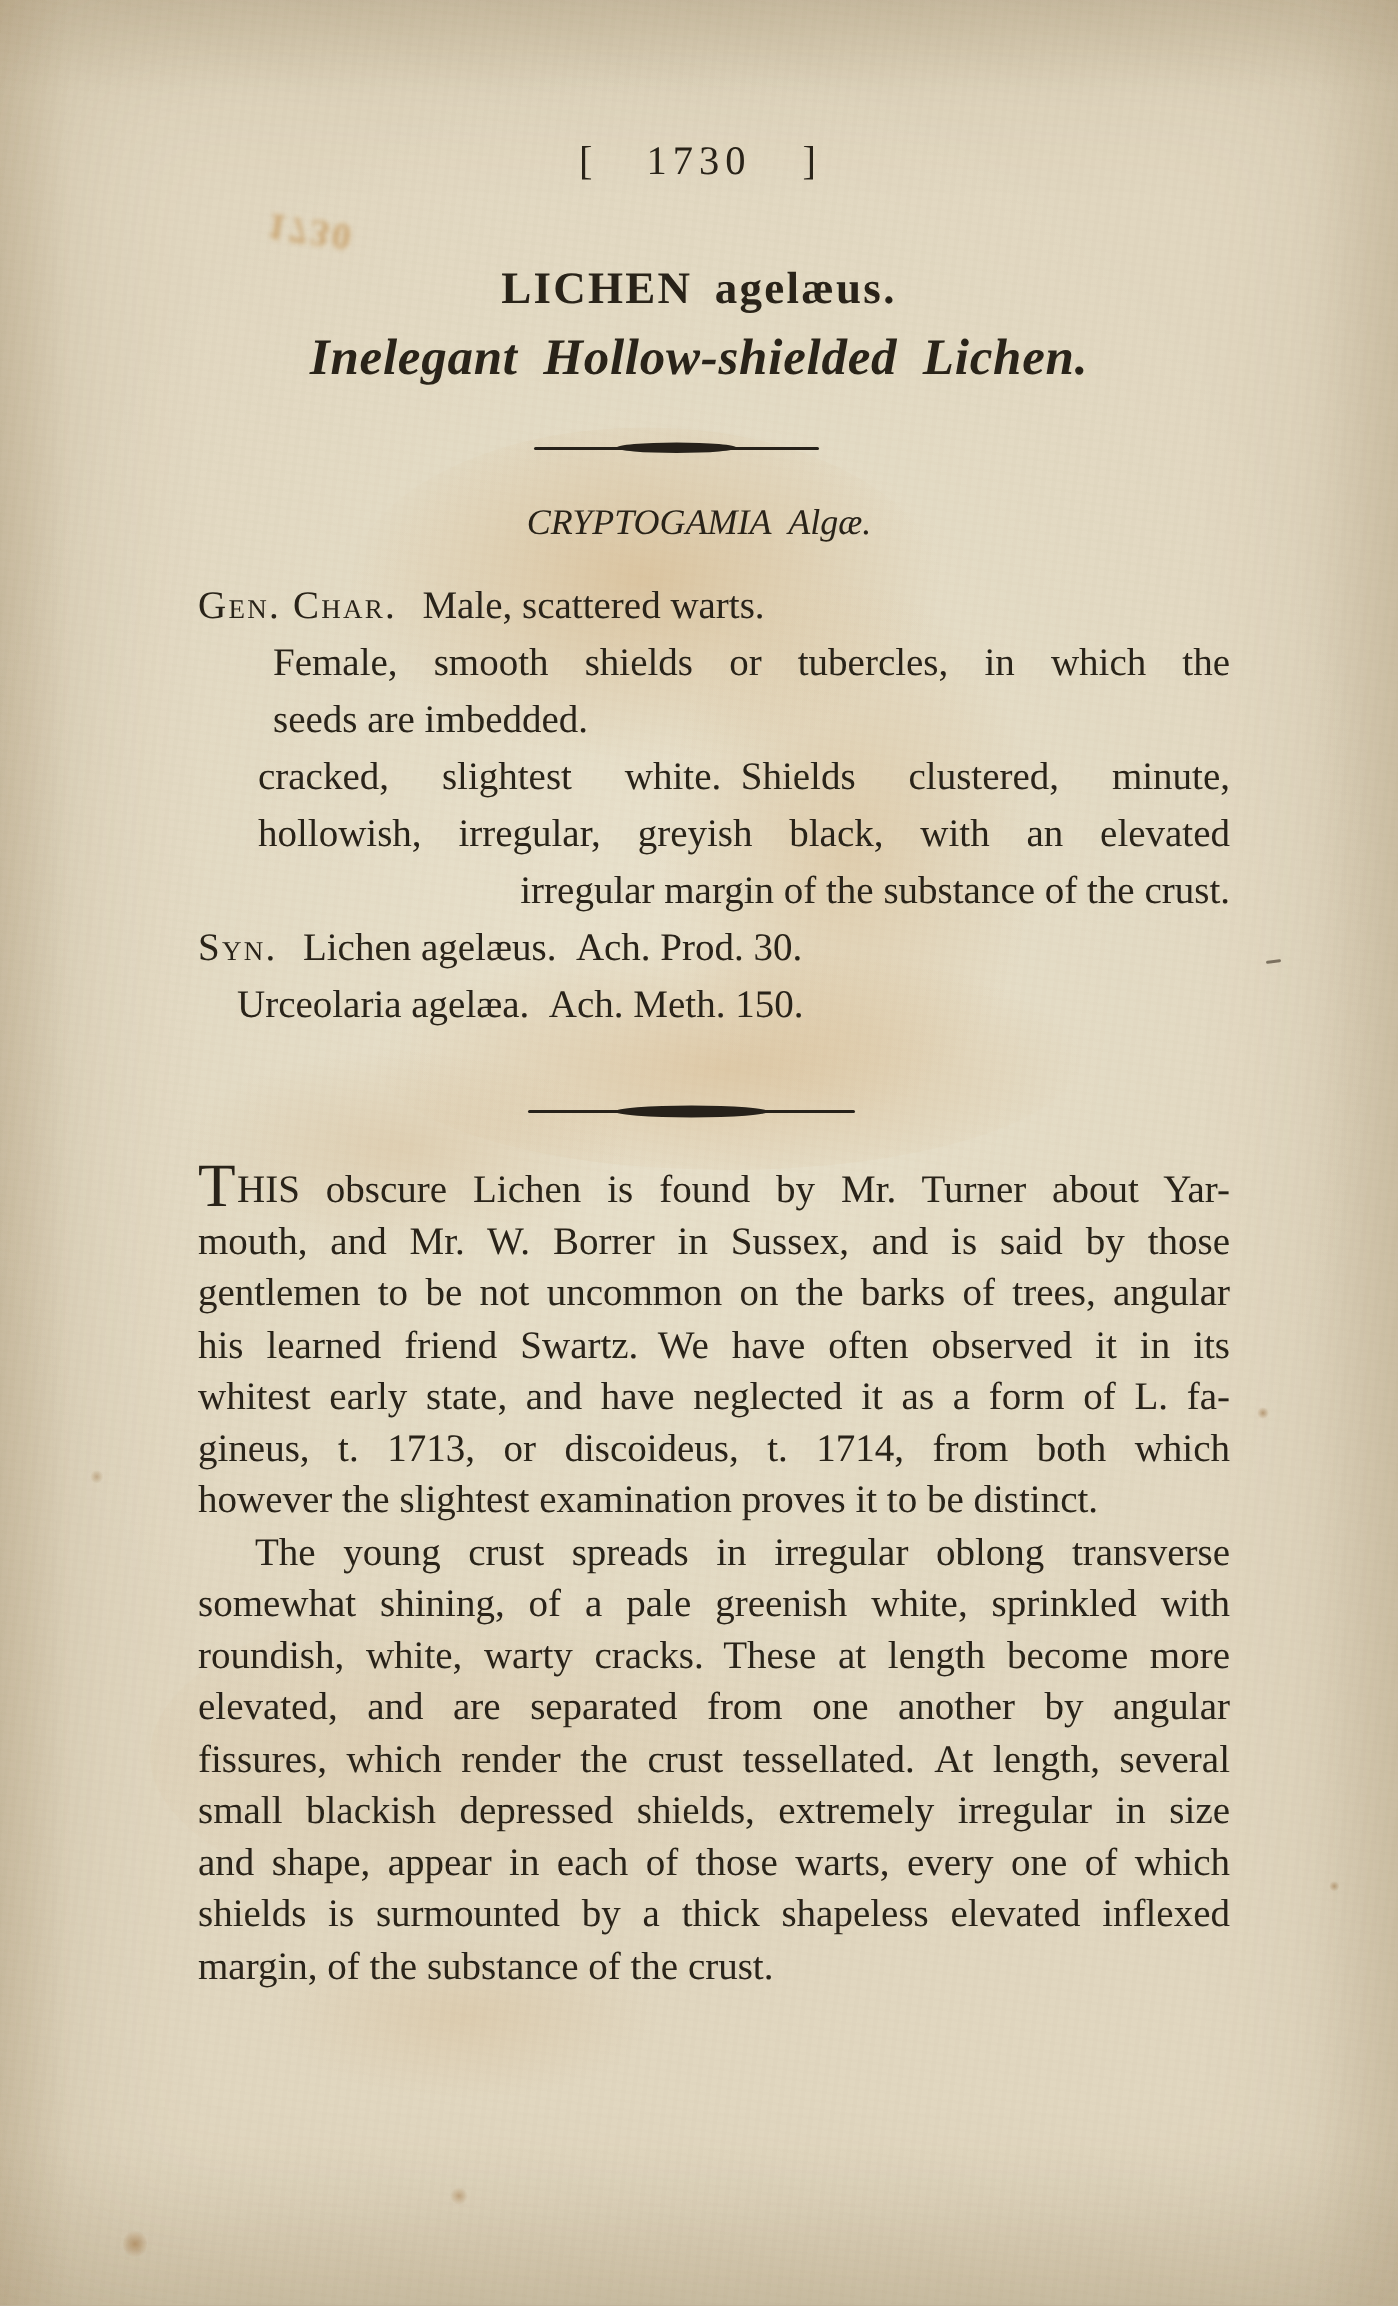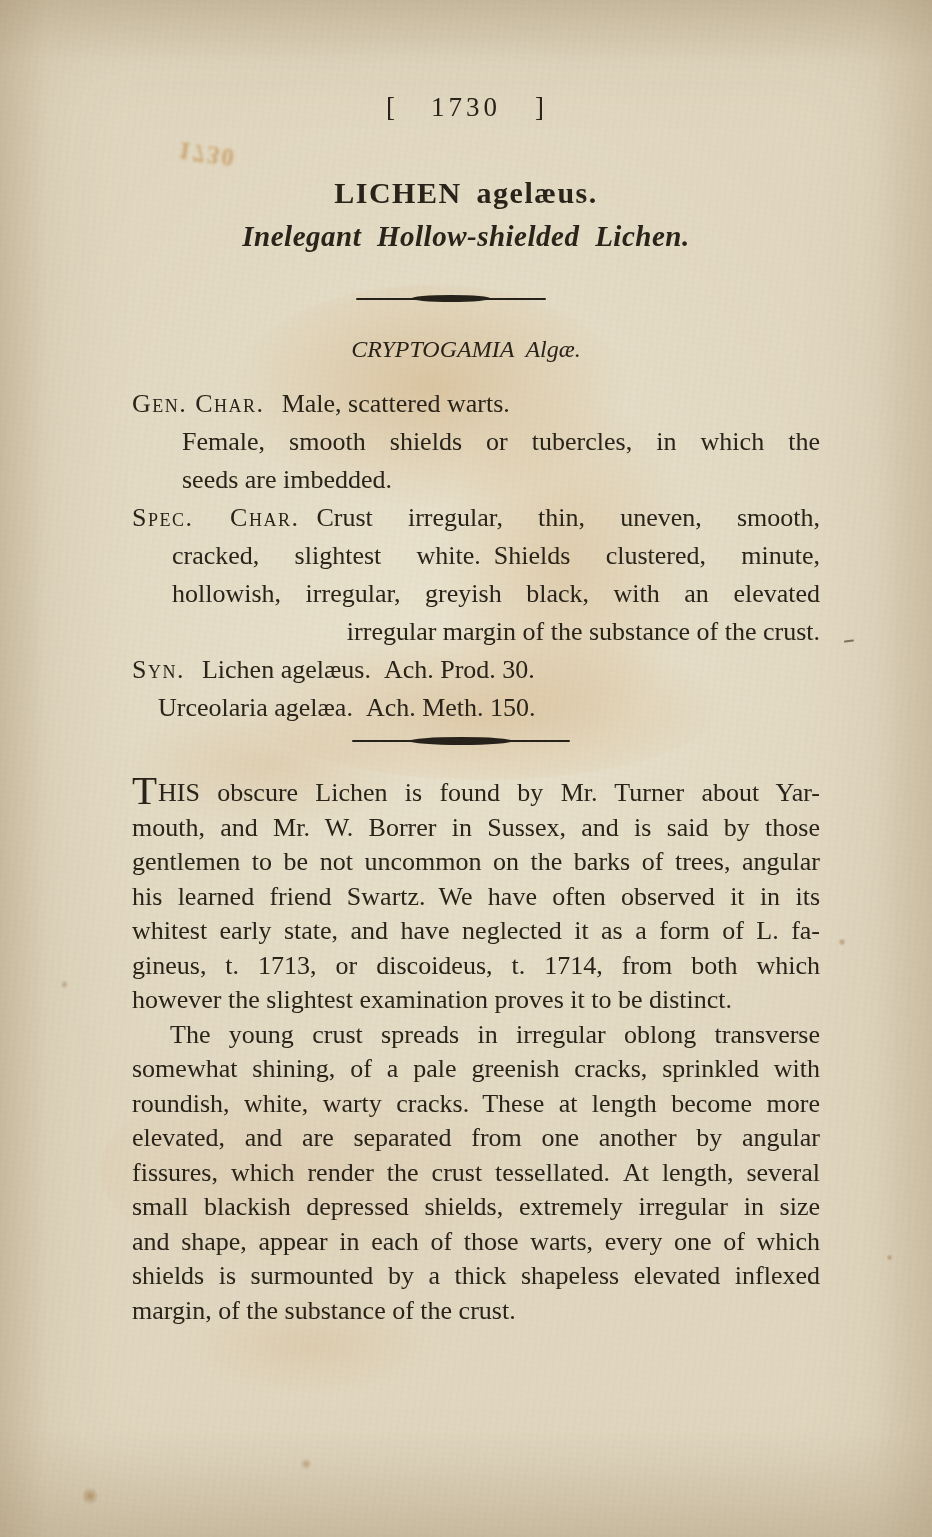--- a/index.html
+++ b/index.html
@@ -38,7 +38,7 @@
   .pagenum{top:92px;font-size:27px;letter-spacing:2px;}
   .pagenum .num{margin:0 34px;letter-spacing:4px;}
   .title{top:176px;font-size:30px;font-weight:bold;letter-spacing:1.5px;word-spacing:6px;}
-  .subtitle{top:220px;font-size:29px;font-weight:bold;font-style:italic;letter-spacing:.5px;word-spacing:8px;}
+  .subtitle{top:220px;font-size:34px;font-weight:bold;font-style:italic;letter-spacing:.5px;word-spacing:8px;}
   .taxon{top:336px;font-size:24px;font-weight:normal;font-style:italic;word-spacing:6px;}
 
   .rule{position:absolute;height:12px;}

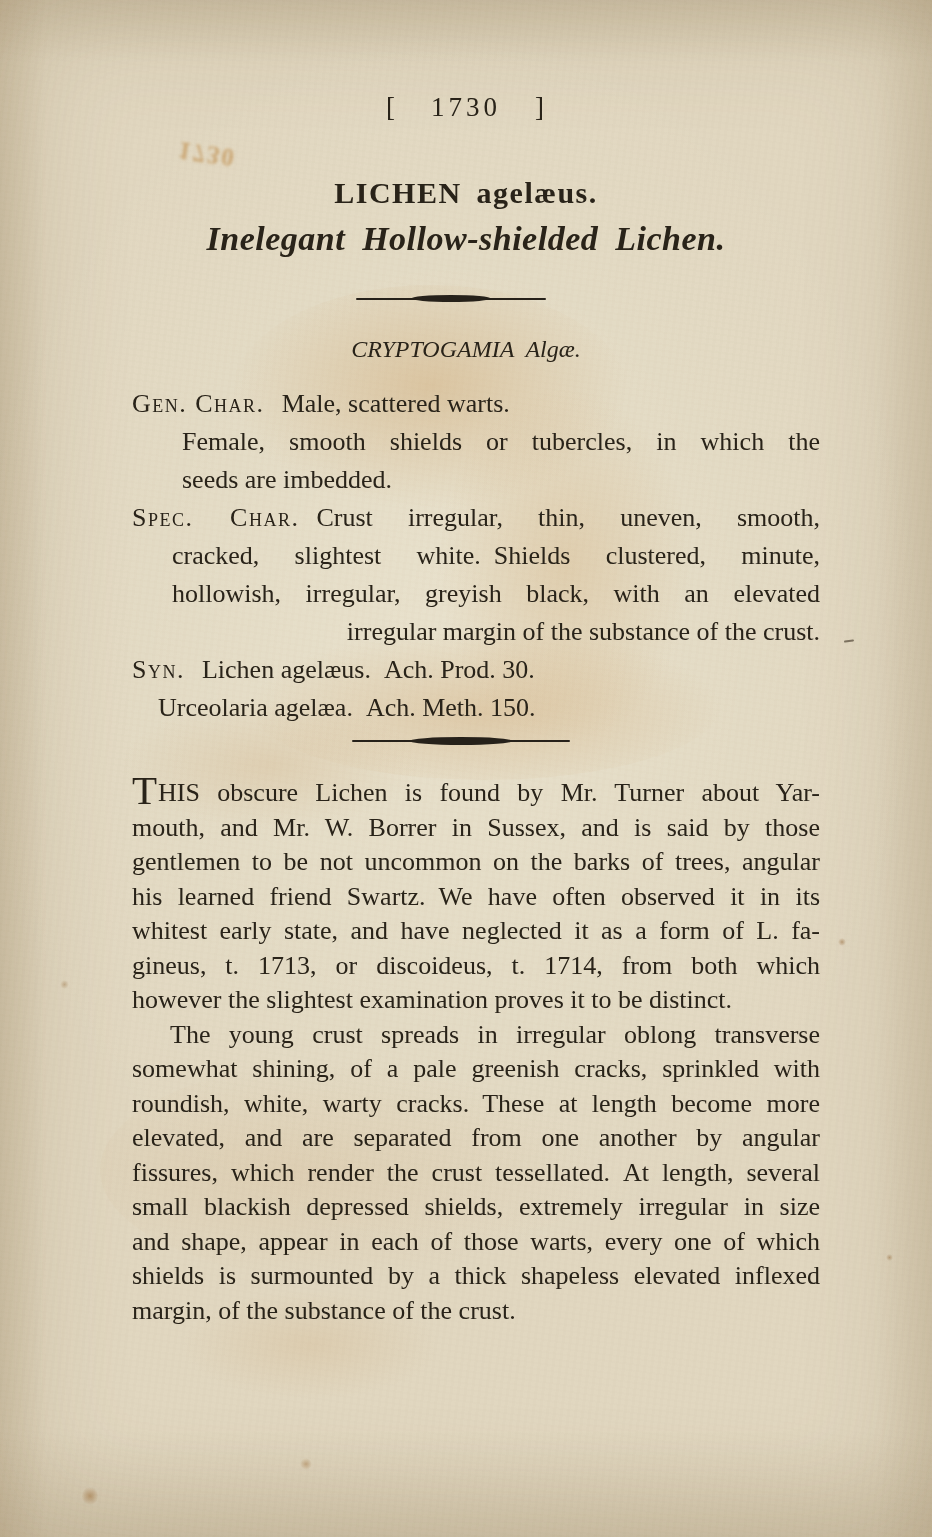--- a/index.html
+++ b/index.html
@@ -98,7 +98,6 @@
         <div class="tline" style="padding-left: 50px;"><span>seeds are imbedded.</span></div>
       </div>
       <div>
-        <div class="tline just"><span class="s-sc">Spec. Char.</span><span>Crust irregular, thin, uneven, smooth,</span></div>
         <div class="tline just" style="padding-left: 40px;"><span>cracked, slightest white. Shields clustered, minute,</span></div>
         <div class="tline just" style="padding-left: 40px;"><span>hollowish, irregular, greyish black, with an elevated</span></div>
         <div class="tline" style="padding-left: 40px; text-align: right;"><span>irregular margin of the substance of the crust.</span></div>

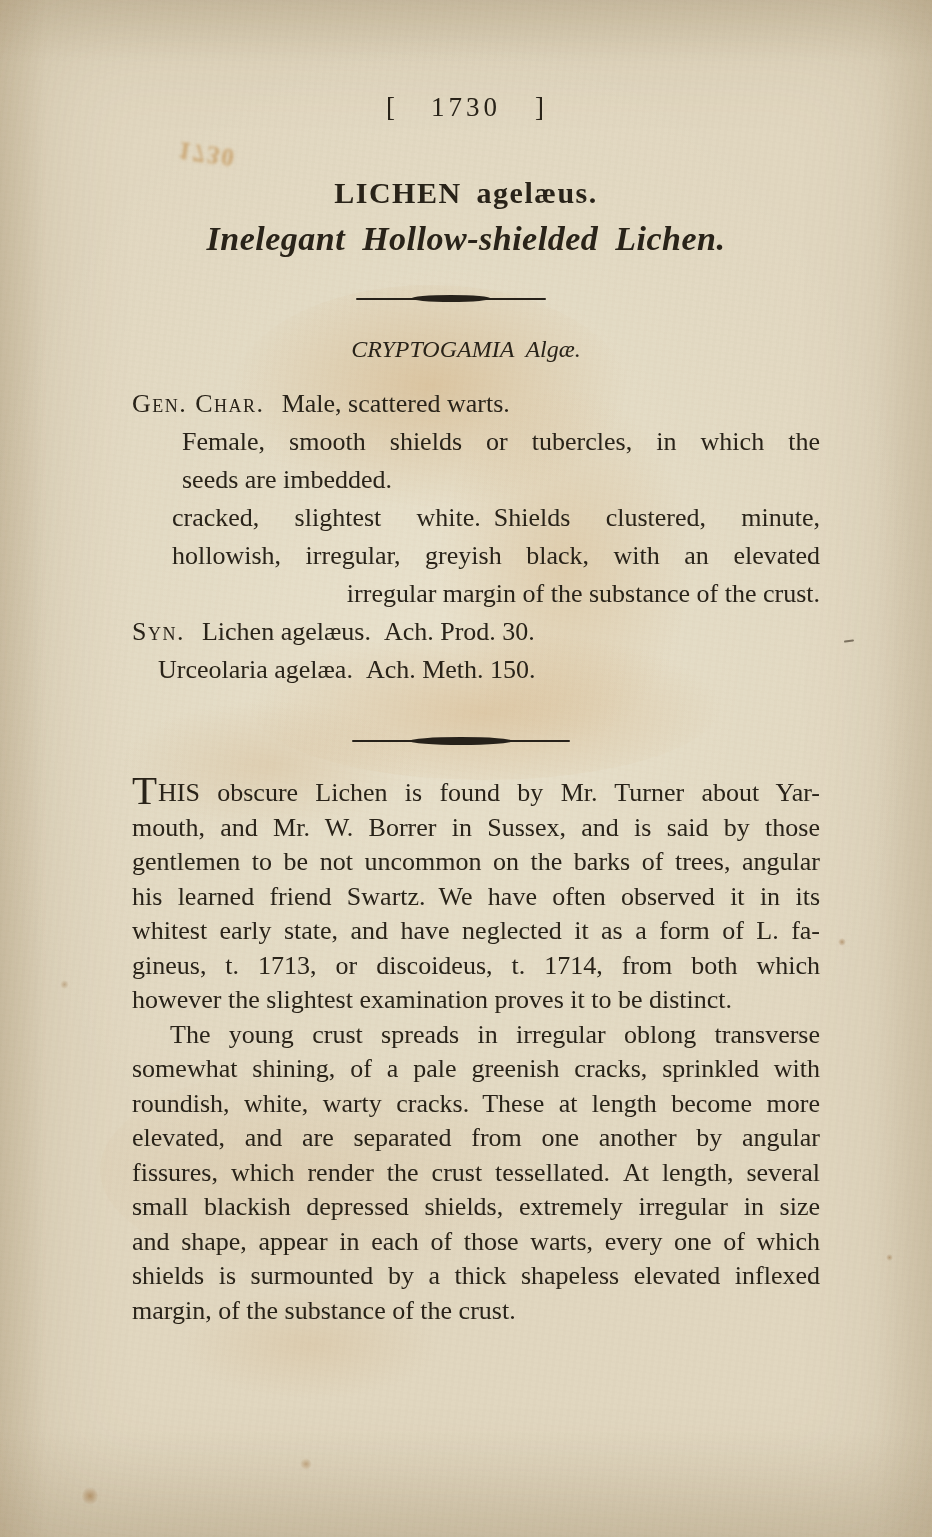--- a/index.html
+++ b/index.html
@@ -125,7 +125,7 @@
       </div>
       <div>
         <div class="tline just" style="padding-left: 38px;"><span>The young crust spreads in irregular oblong transverse</span></div>
-        <div class="tline just"><span>somewhat shining, of a pale greenish cracks, sprinkled with</span></div>
+        <div class="tline just"><span>somewhat shining, of a pale greenish white, sprinkled with</span></div>
         <div class="tline just"><span>roundish, white, warty cracks. These at length become more</span></div>
         <div class="tline just"><span>elevated, and are separated from one another by angular</span></div>
         <div class="tline just"><span>fissures, which render the crust tessellated. At length, several</span></div>

